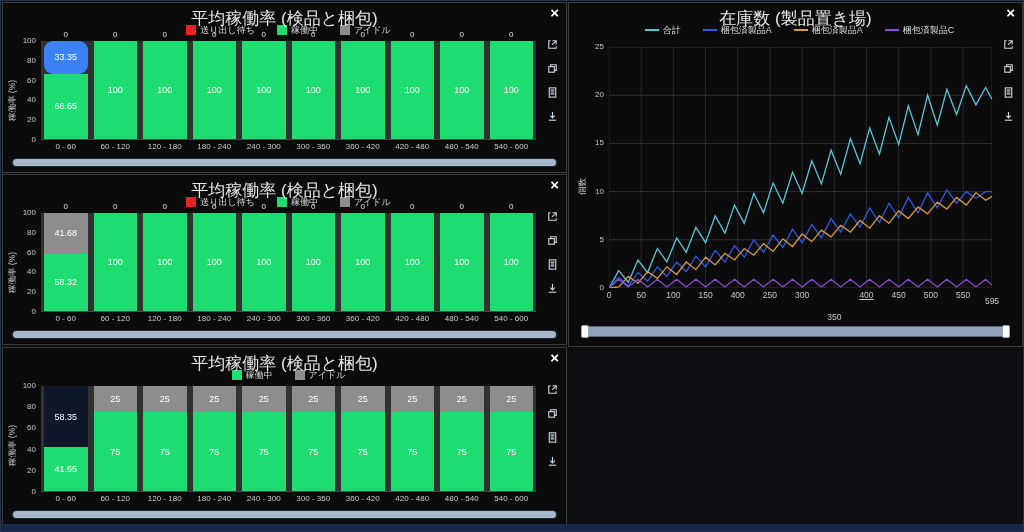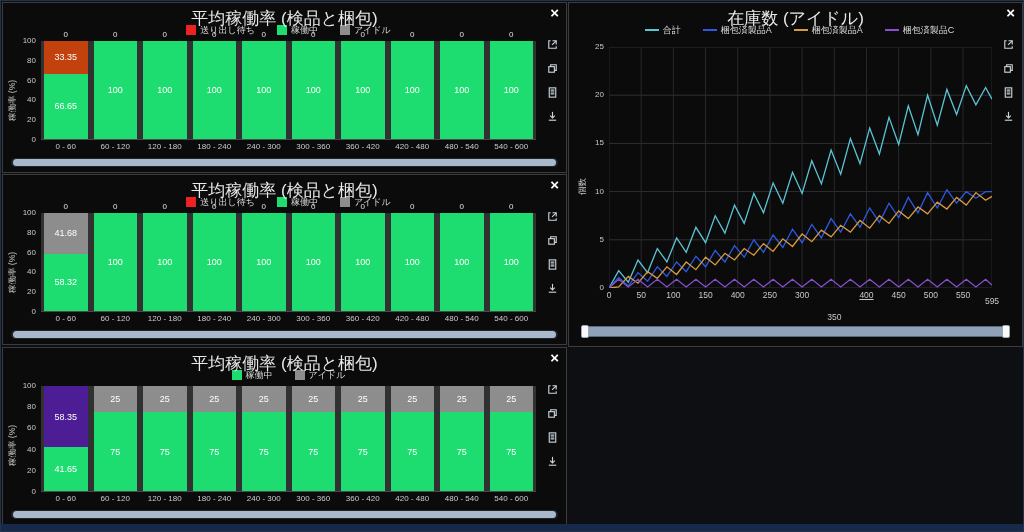--- a/index.html
+++ b/index.html
@@ -458,7 +458,7 @@
 
   <section class="panel" id="panel-3">
     <header class="panel-header">
-      <span class="panel-title">在庫数 (アイドル)</span>
+      <span class="panel-title">在庫数 (製品置き場)</span>
       <button class="close-btn">×</button>
     </header>
     <div class="legend">

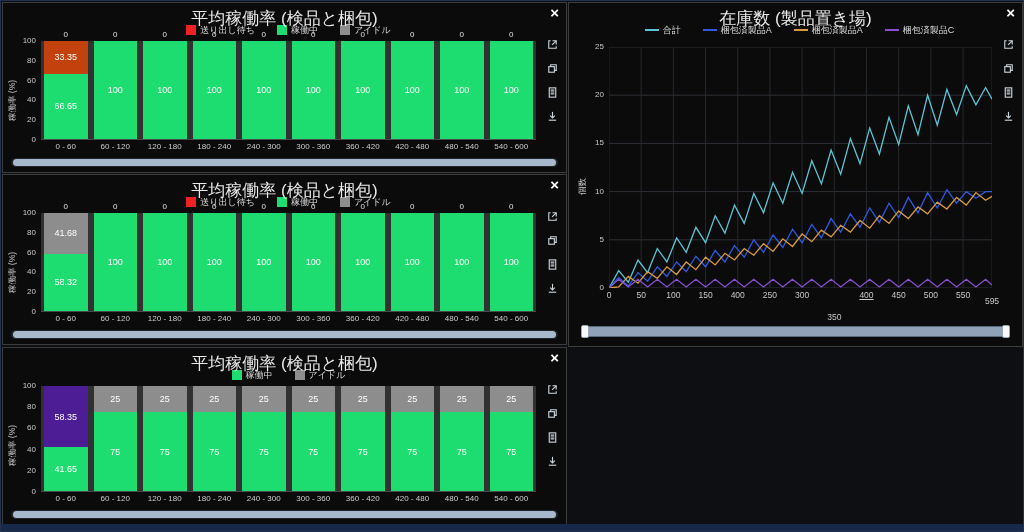--- a/index.html
+++ b/index.html
@@ -82,7 +82,7 @@
         <div class="tick-y" style="bottom: calc(100% - 4px);">100</div>
         <div class="bar-row">
           <div class="bar-col">
-            <div class="bar-seg" style="height: 33.35%; background: #c2410c;">
+            <div class="bar-seg" style="height: 33.35%; background: #3b82f6; border-radius: 9px;">
               <div class="seg-label">33.35</div>
             </div>
             <div class="bar-seg" style="height: 66.65%; background: rgb(30, 221, 112);">

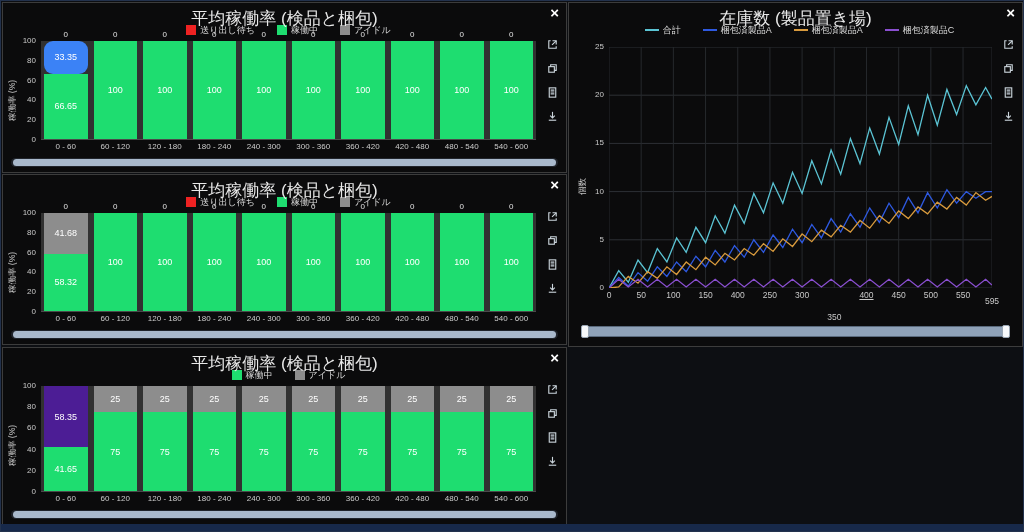--- a/index.html
+++ b/index.html
@@ -338,7 +338,7 @@
         <div class="tick-y" style="bottom: calc(100% - 4px);">100</div>
         <div class="bar-row">
           <div class="bar-col">
-            <div class="bar-seg" style="height: 58.35%; background: #4c1d95;">
+            <div class="bar-seg" style="height: 58.35%; background: #0f172a;">
               <div class="seg-label">58.35</div>
             </div>
             <div class="bar-seg" style="height: 41.65%; background: rgb(30, 221, 112);">

